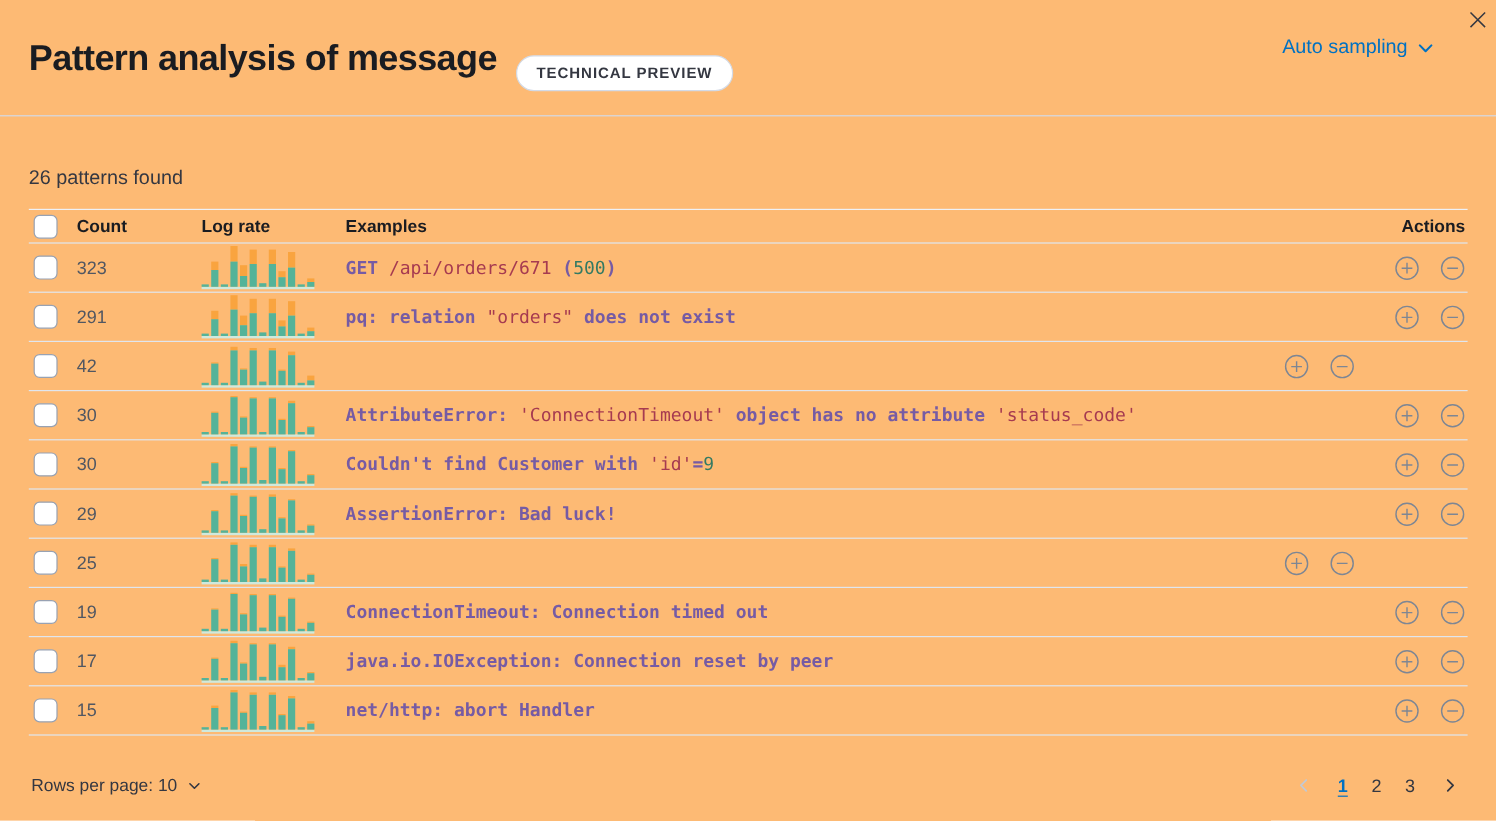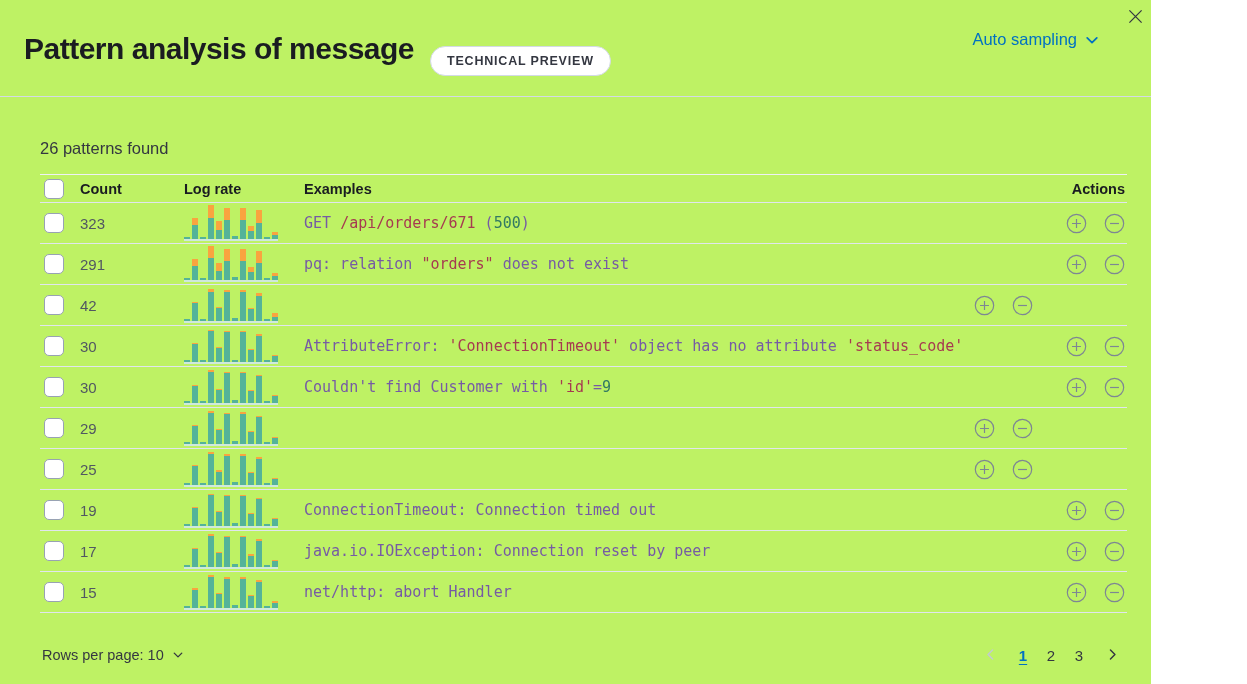--- a/index.html
+++ b/index.html
@@ -6,7 +6,7 @@
   html,body { width:1247px; height:684px; background:#fff; overflow:hidden;
     font-family:"Liberation Sans", sans-serif; color:#343741; }
 
-  .flyout { width:1151px; height:684px; background:#bef264; position:relative; }
+  .flyout { width:1247px; height:684px; background:#fdba74; position:relative; }
 
   
   .flyout-header { padding:22px 24px 0 24px; height:97px;

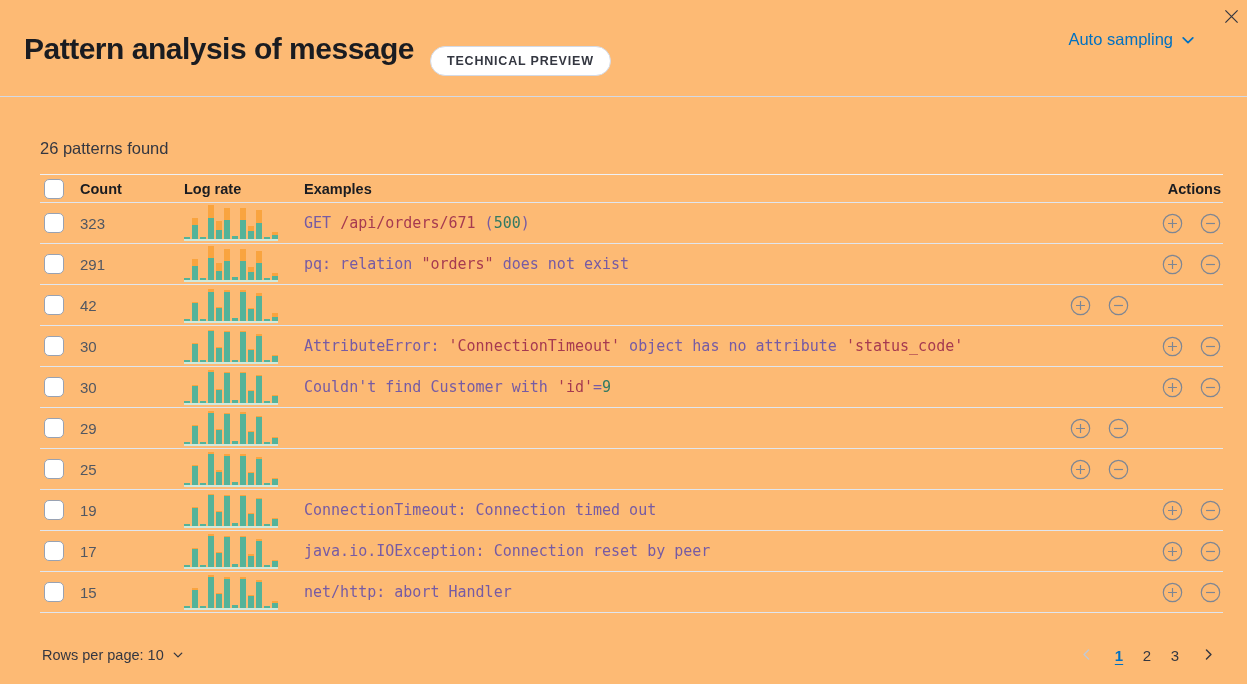--- a/index.html
+++ b/index.html
@@ -23,7 +23,7 @@
     display:flex; align-items:center; justify-content:center; cursor:pointer; background:none; border:none; }
 
   
-  .body { padding:42px 24px 0 40px; }
+  .body { padding:42px 24px 0 24px; }
   .found-text { font-size:16.5px; color:#343741; margin-bottom:16px; }
 
   

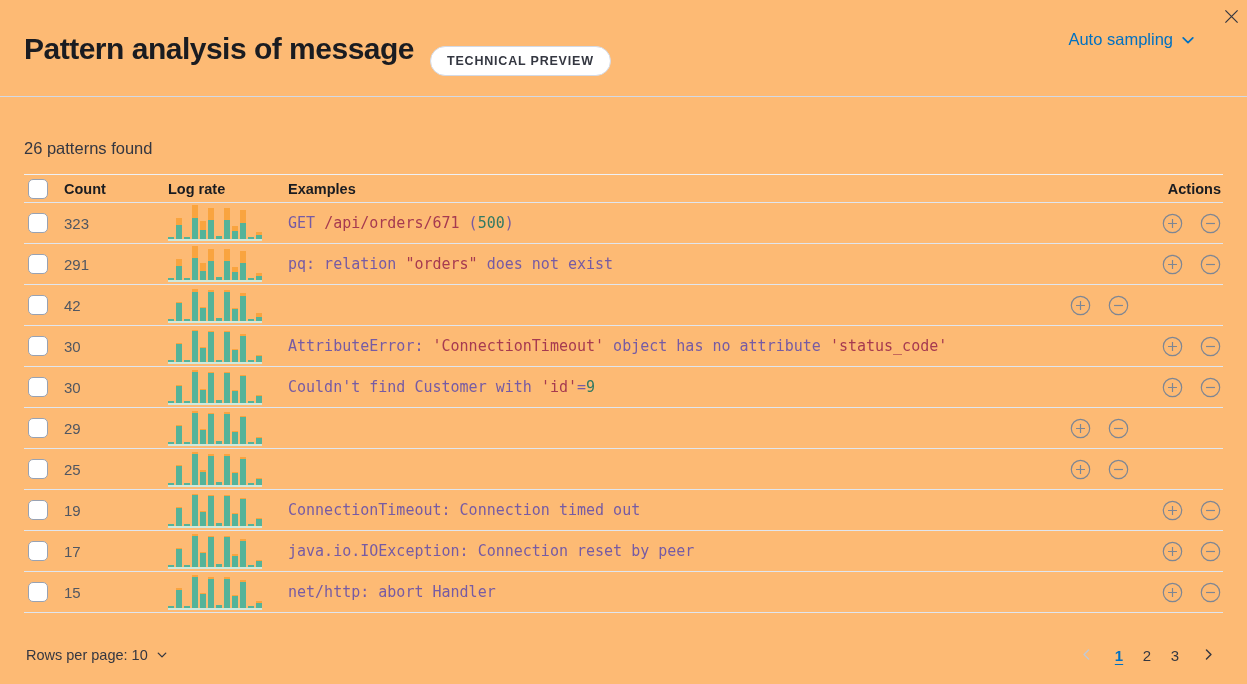--- a/index.html
+++ b/index.html
@@ -46,7 +46,7 @@
 
   .example { font-family:"DejaVu Sans Mono","Liberation Mono",monospace;
     font-size:15px; white-space:nowrap; overflow:hidden; }
-  .c-p { color:#765ba4; } .c-r { color:#a63a50; } .c-g { color:#337a63; }
+  .c-p { color:#765ba4;font-weight:bold; } .c-r { color:#a63a50; } .c-g { color:#337a63; }
 
   .action-btns { display:flex; gap:16px; justify-content:flex-end; }
   .icon-btn { background:none; border:none; cursor:pointer; width:22px; height:22px; padding:0;

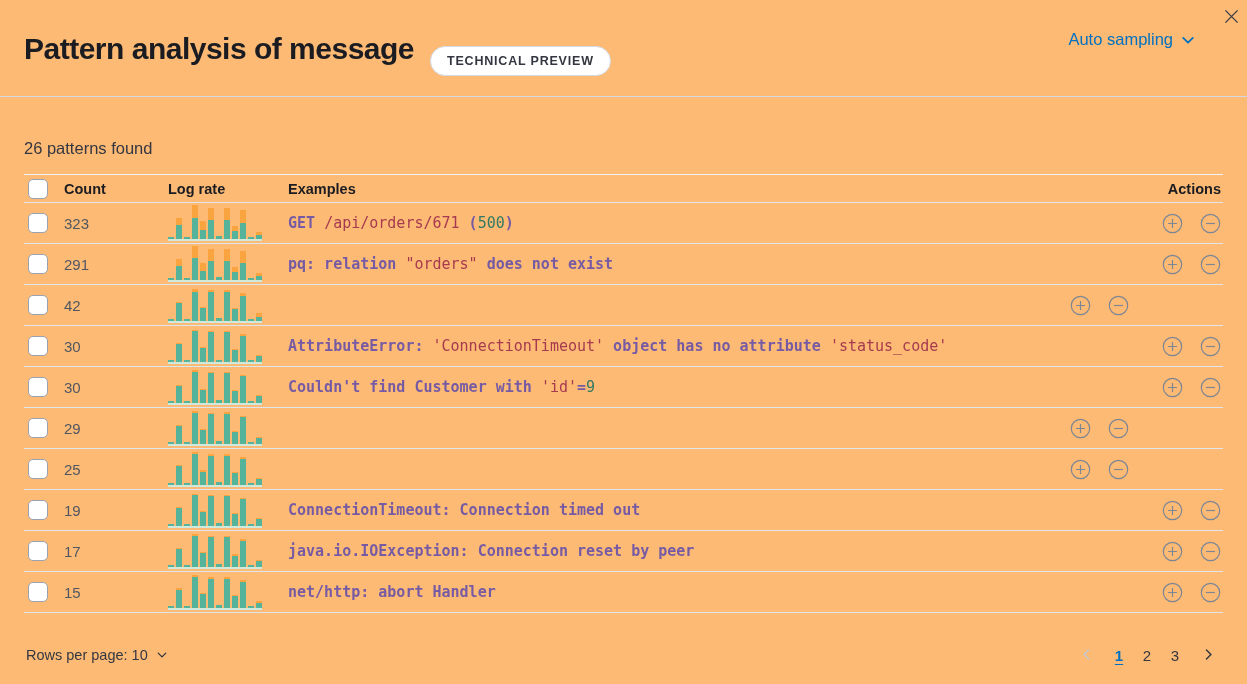--- a/index.html
+++ b/index.html
@@ -507,6 +507,7 @@
                 </div>
               </div>
             </div>
+            <div class="example"><span class="c-p">AssertionError: Bad luck!</span></div>
             <div class="col-actions">
               <div class="action-btns">
                 <button class="icon-btn">

